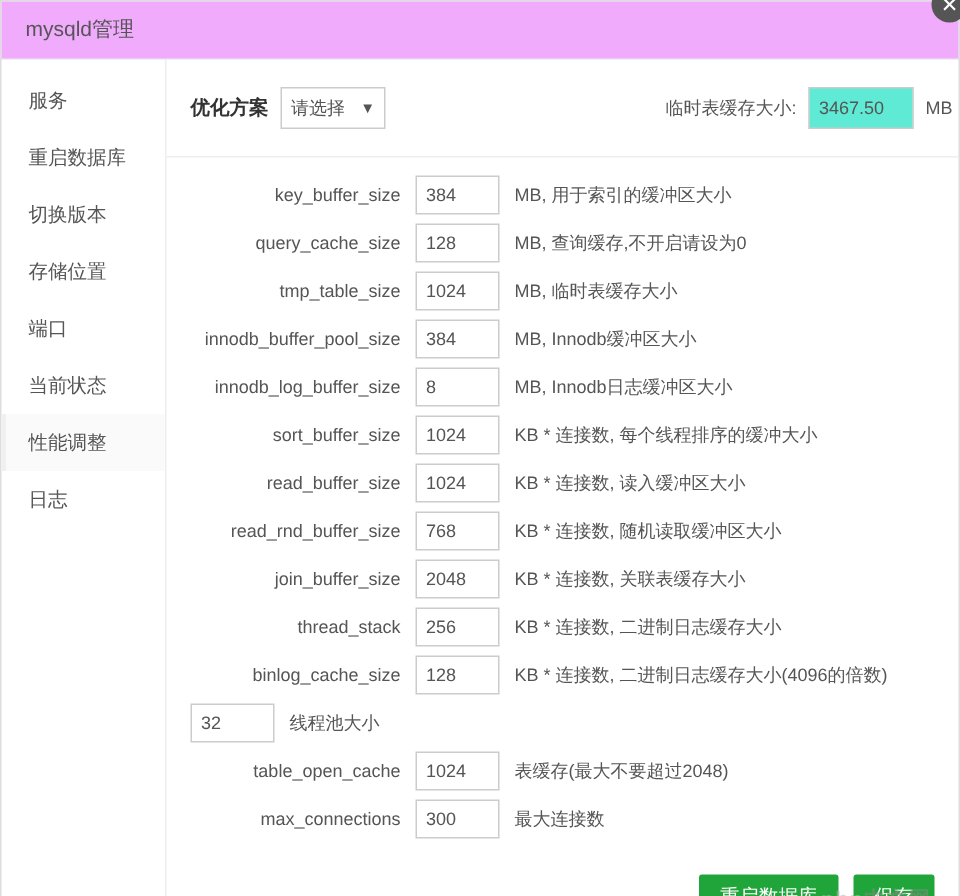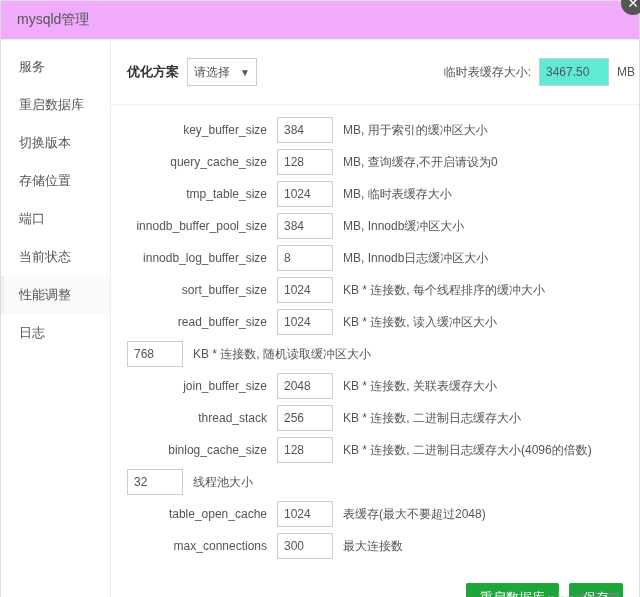--- a/index.html
+++ b/index.html
@@ -103,6 +103,7 @@
             <div class="row-desc">KB * 连接数, 读入缓冲区大小</div>
           </div>
           <div class="row">
+            <div class="row-label">read_rnd_buffer_size</div>
             <input class="row-input" value="768" style="">
             <div class="row-desc">KB * 连接数, 随机读取缓冲区大小</div>
           </div>

